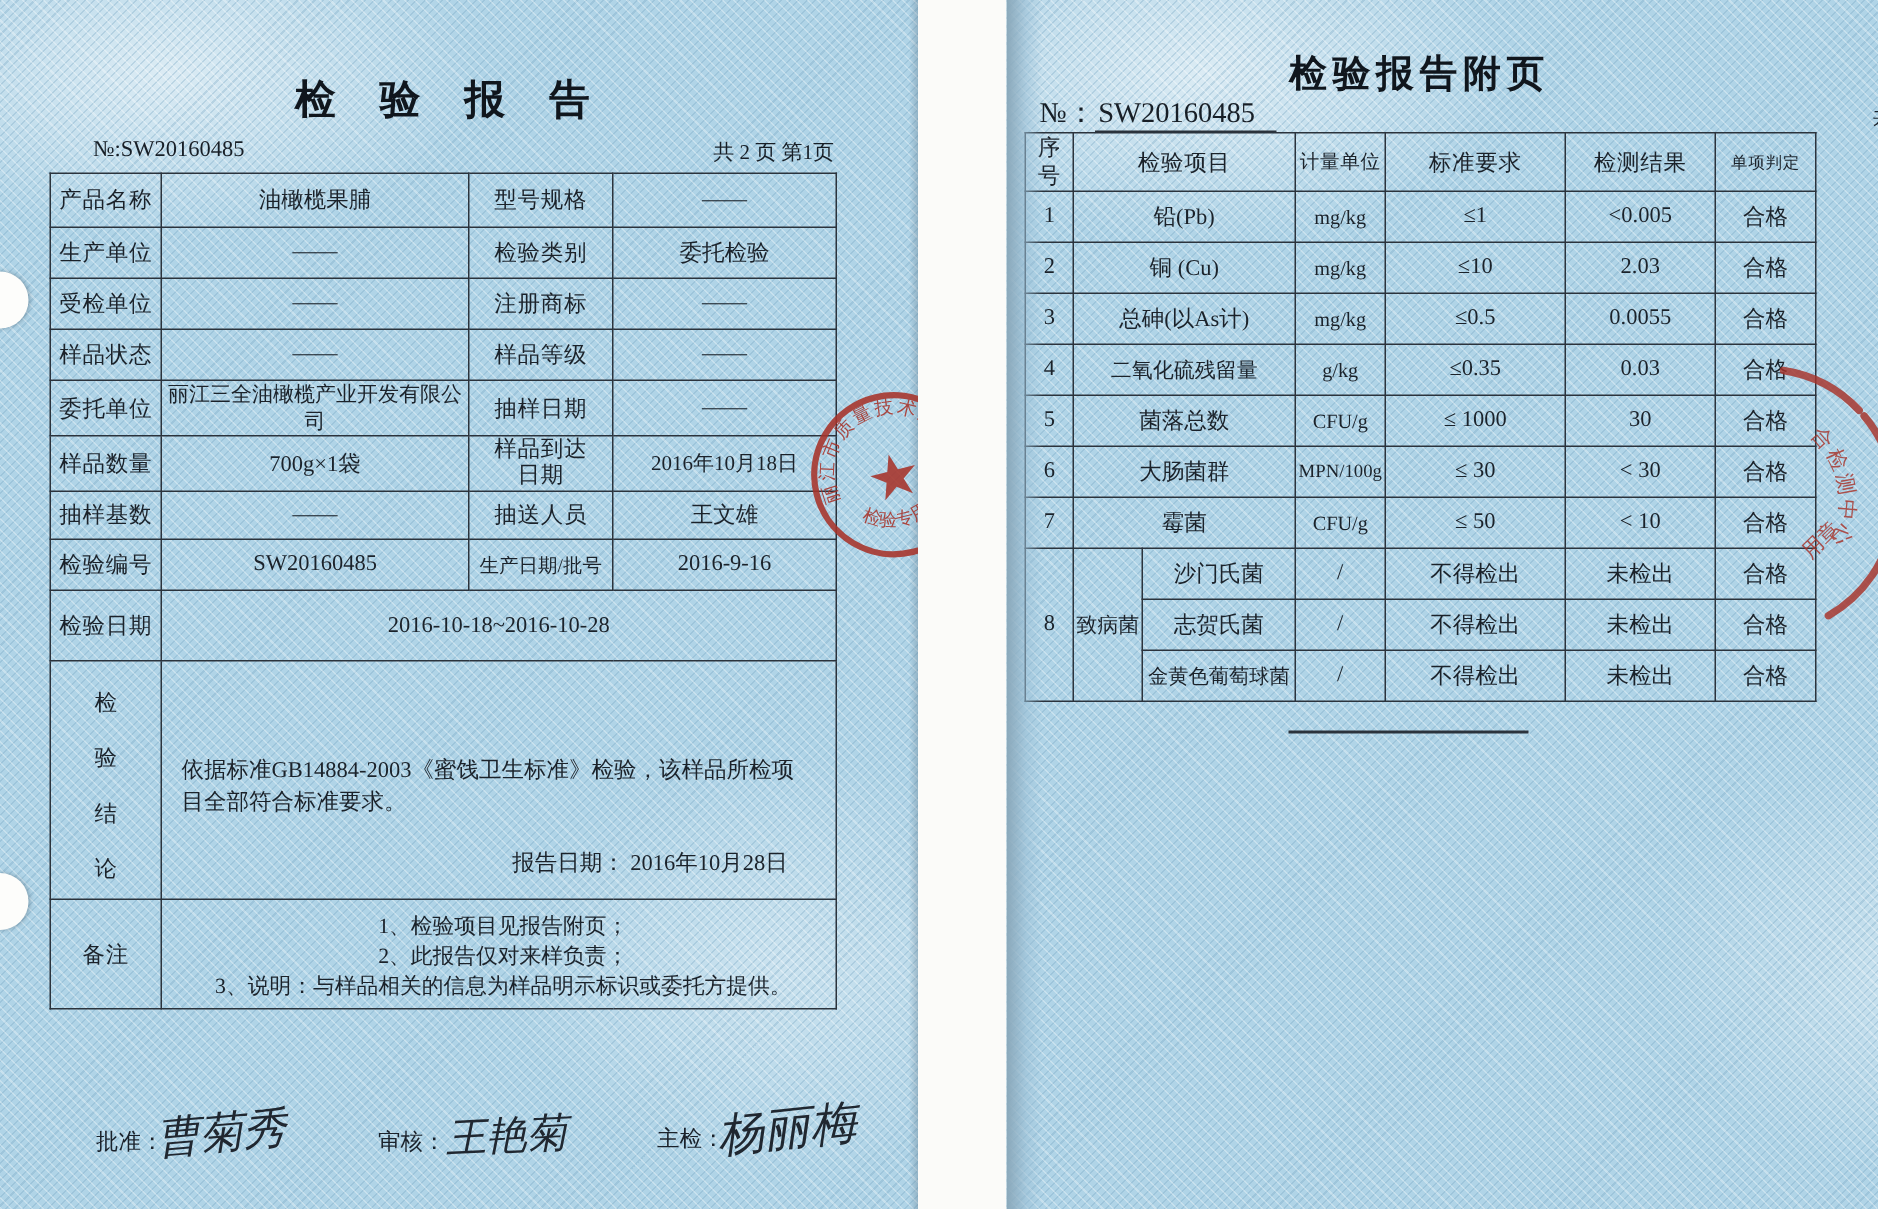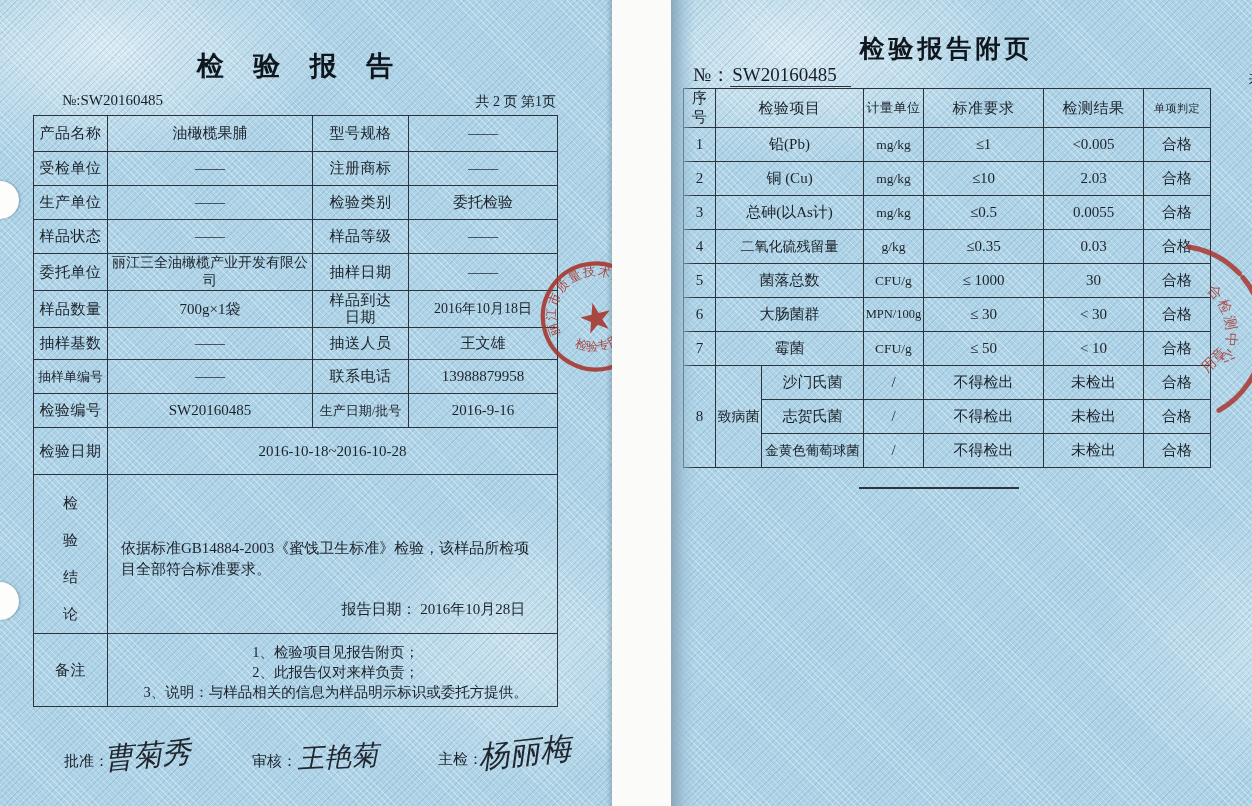--- a/index.html
+++ b/index.html
@@ -72,16 +72,16 @@
       <td>——</td>
     </tr>
     <tr style="height:34px">
-      <td class="small-label">受检单位</td>
-      <td>——</td>
-      <td class="small-label">注册商标</td>
-      <td>——</td>
-    </tr>
-    <tr style="height:34px">
       <td class="small-label">生产单位</td>
       <td>——</td>
       <td class="small-label">检验类别</td>
       <td>委托检验</td>
+    </tr>
+    <tr style="height:34px">
+      <td class="small-label">受检单位</td>
+      <td>——</td>
+      <td class="small-label">注册商标</td>
+      <td>——</td>
     </tr>
     <tr style="height:34px">
       <td class="small-label">样品状态</td>

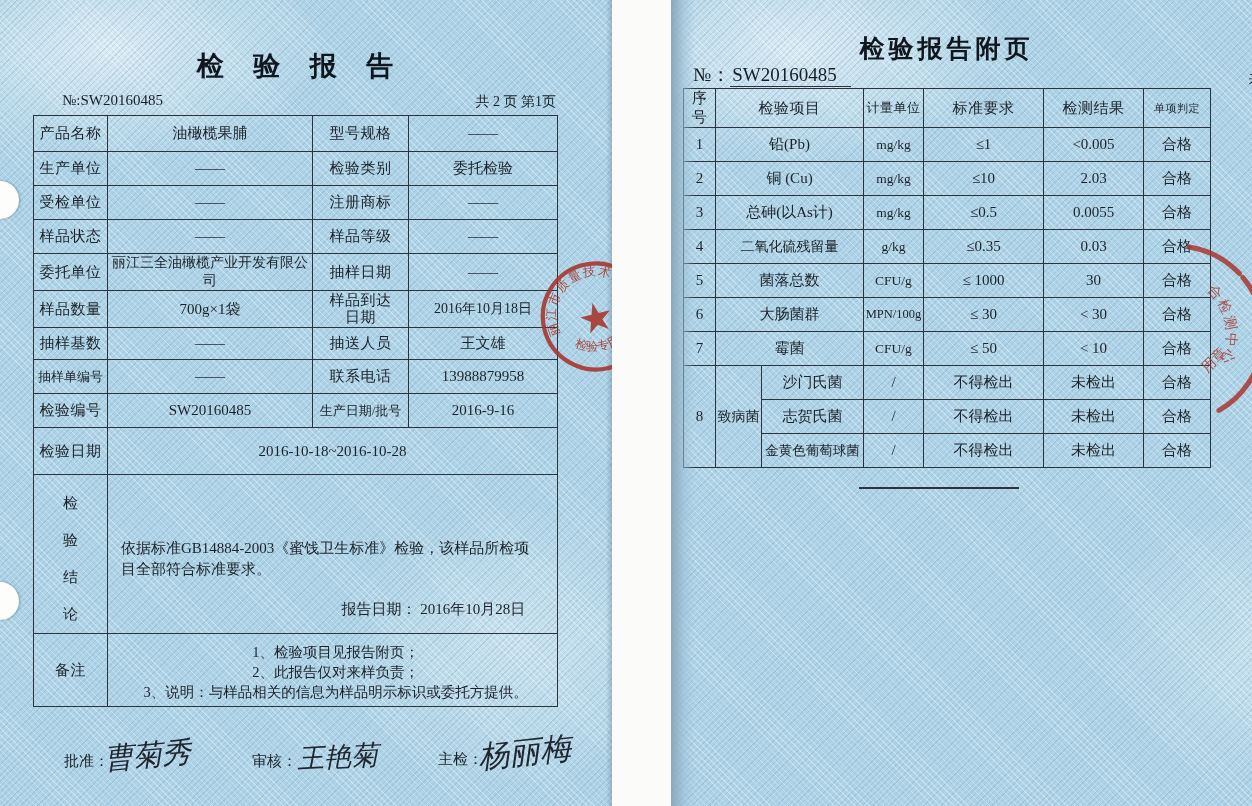--- a/index.html
+++ b/index.html
@@ -108,12 +108,6 @@
       <td>王文雄</td>
     </tr>
     <tr style="height:34px">
-      <td style="font-size:13px;padding:0;">抽样单编号</td>
-      <td>——</td>
-      <td class="small-label">联系电话</td>
-      <td>13988879958</td>
-    </tr>
-    <tr style="height:34px">
       <td class="small-label">检验编号</td>
       <td>SW20160485</td>
       <td style="font-size:13px;padding:0;">生产日期/批号</td>

